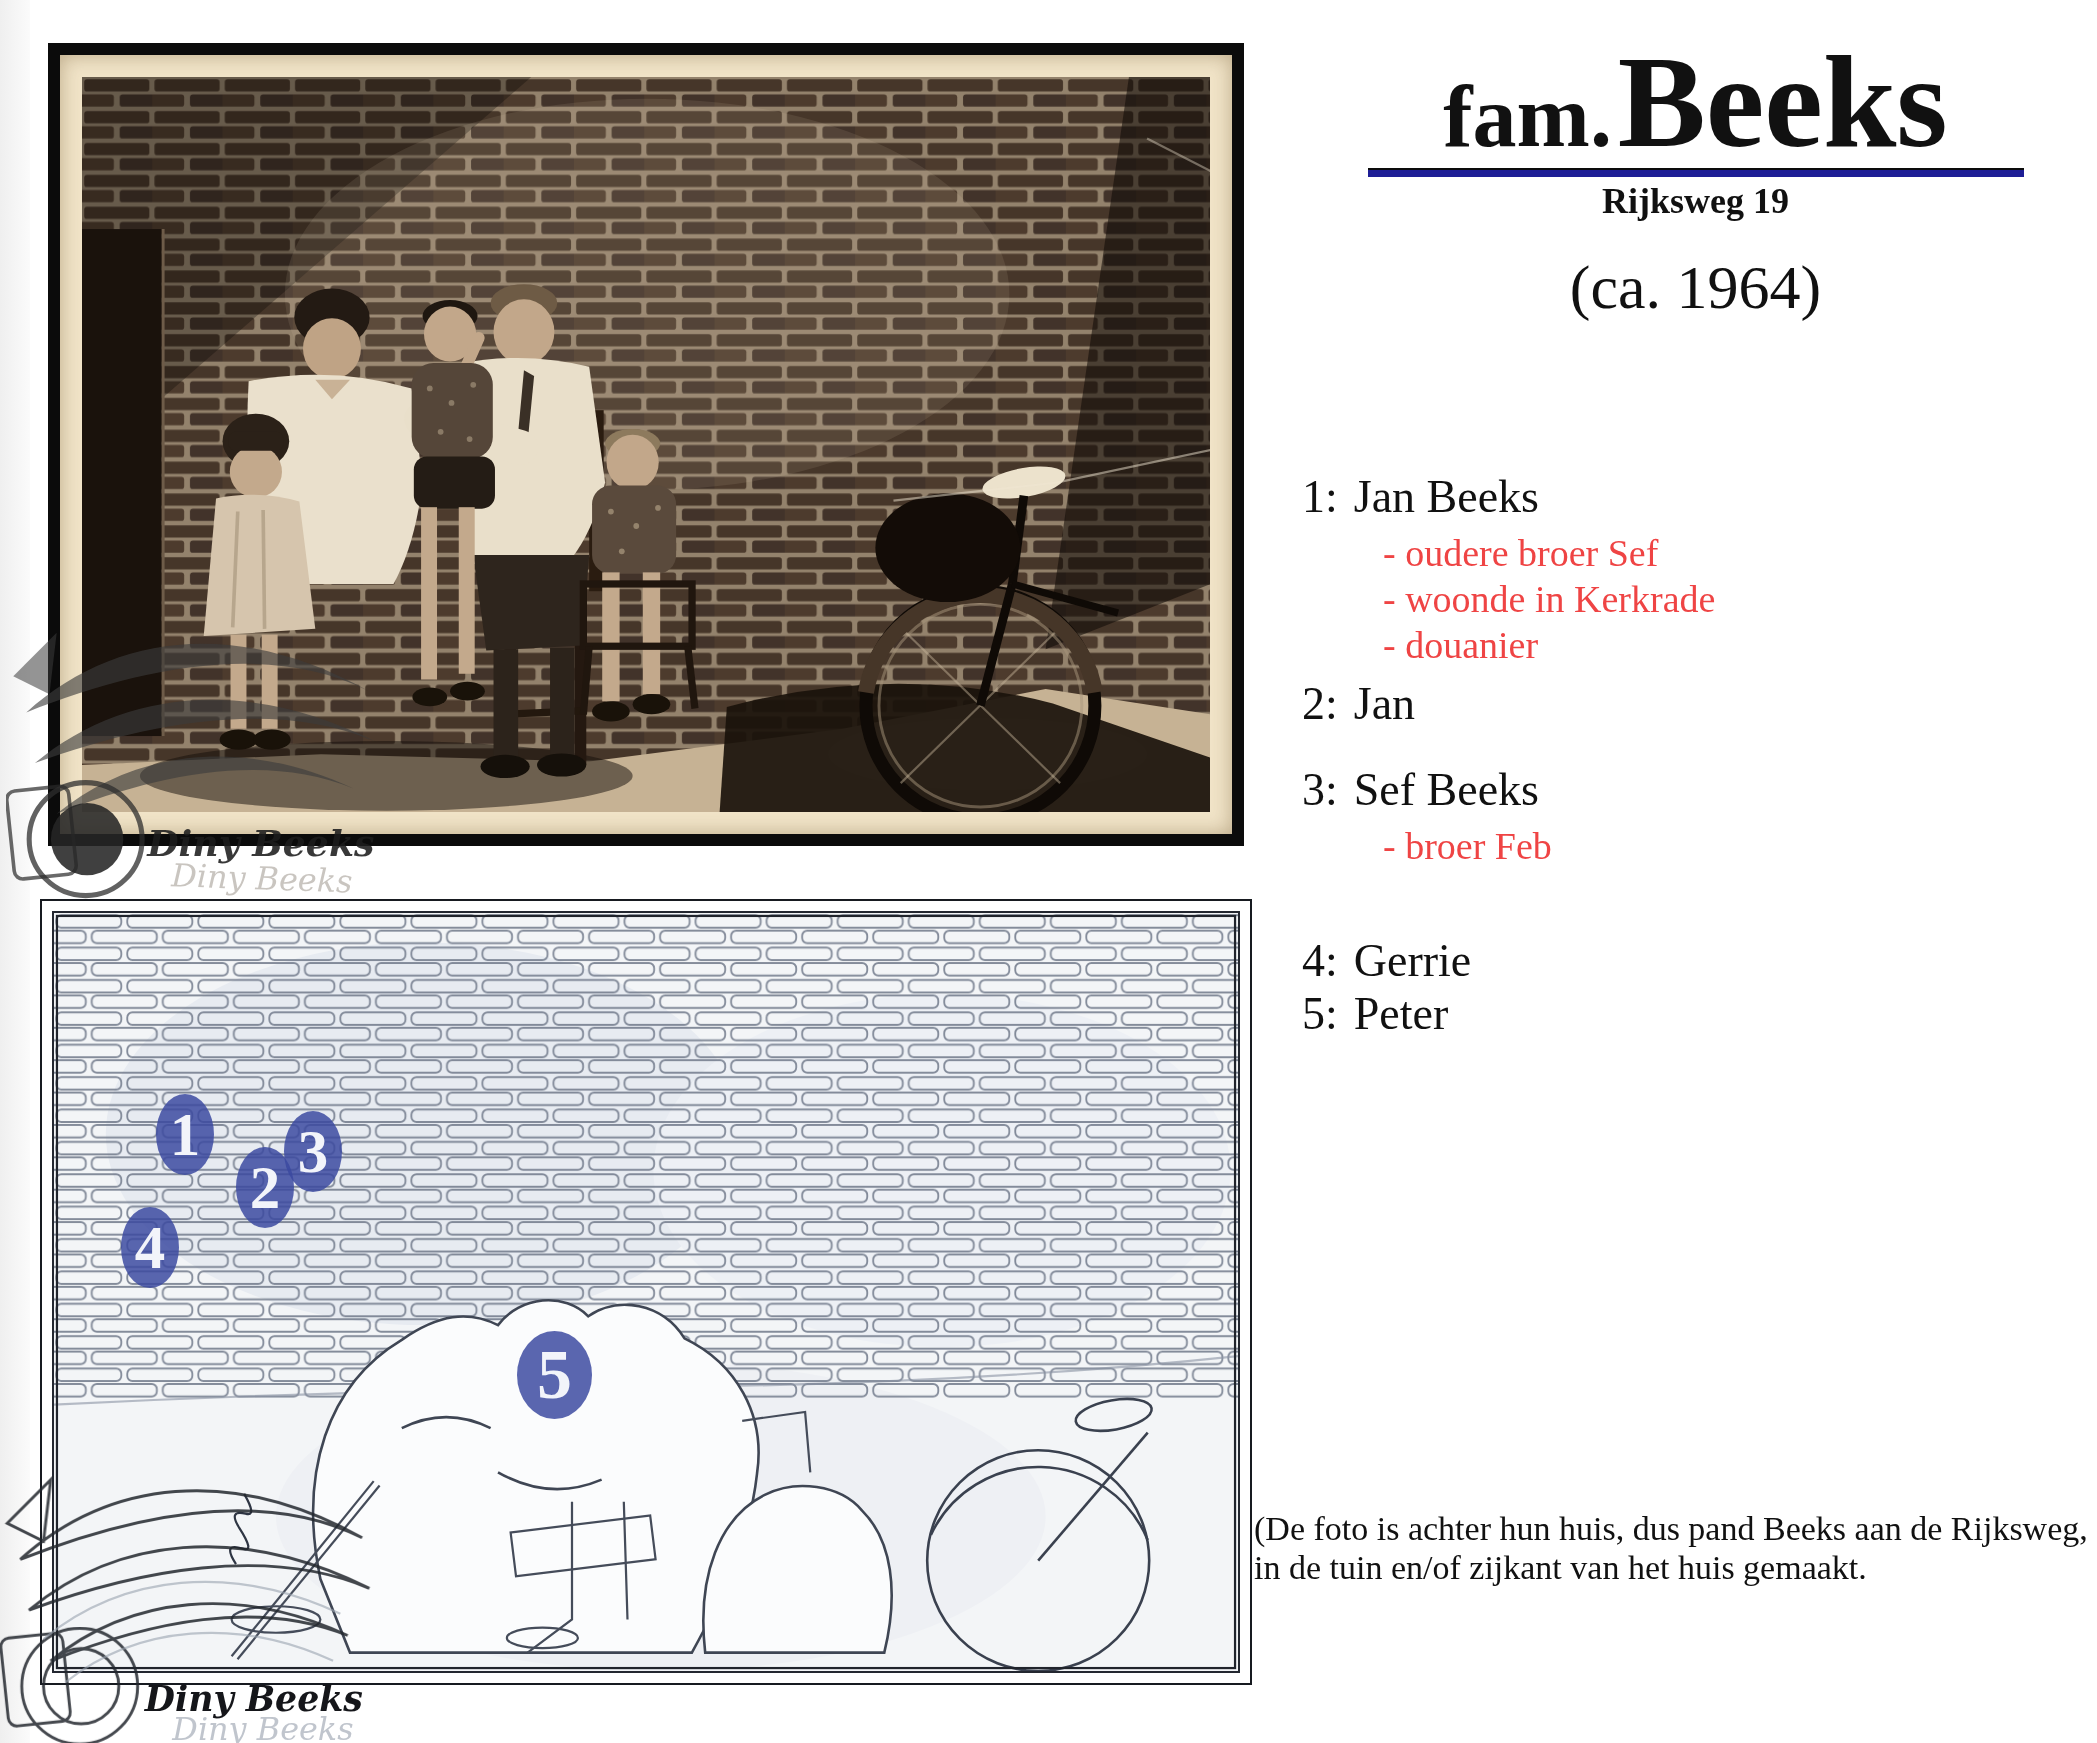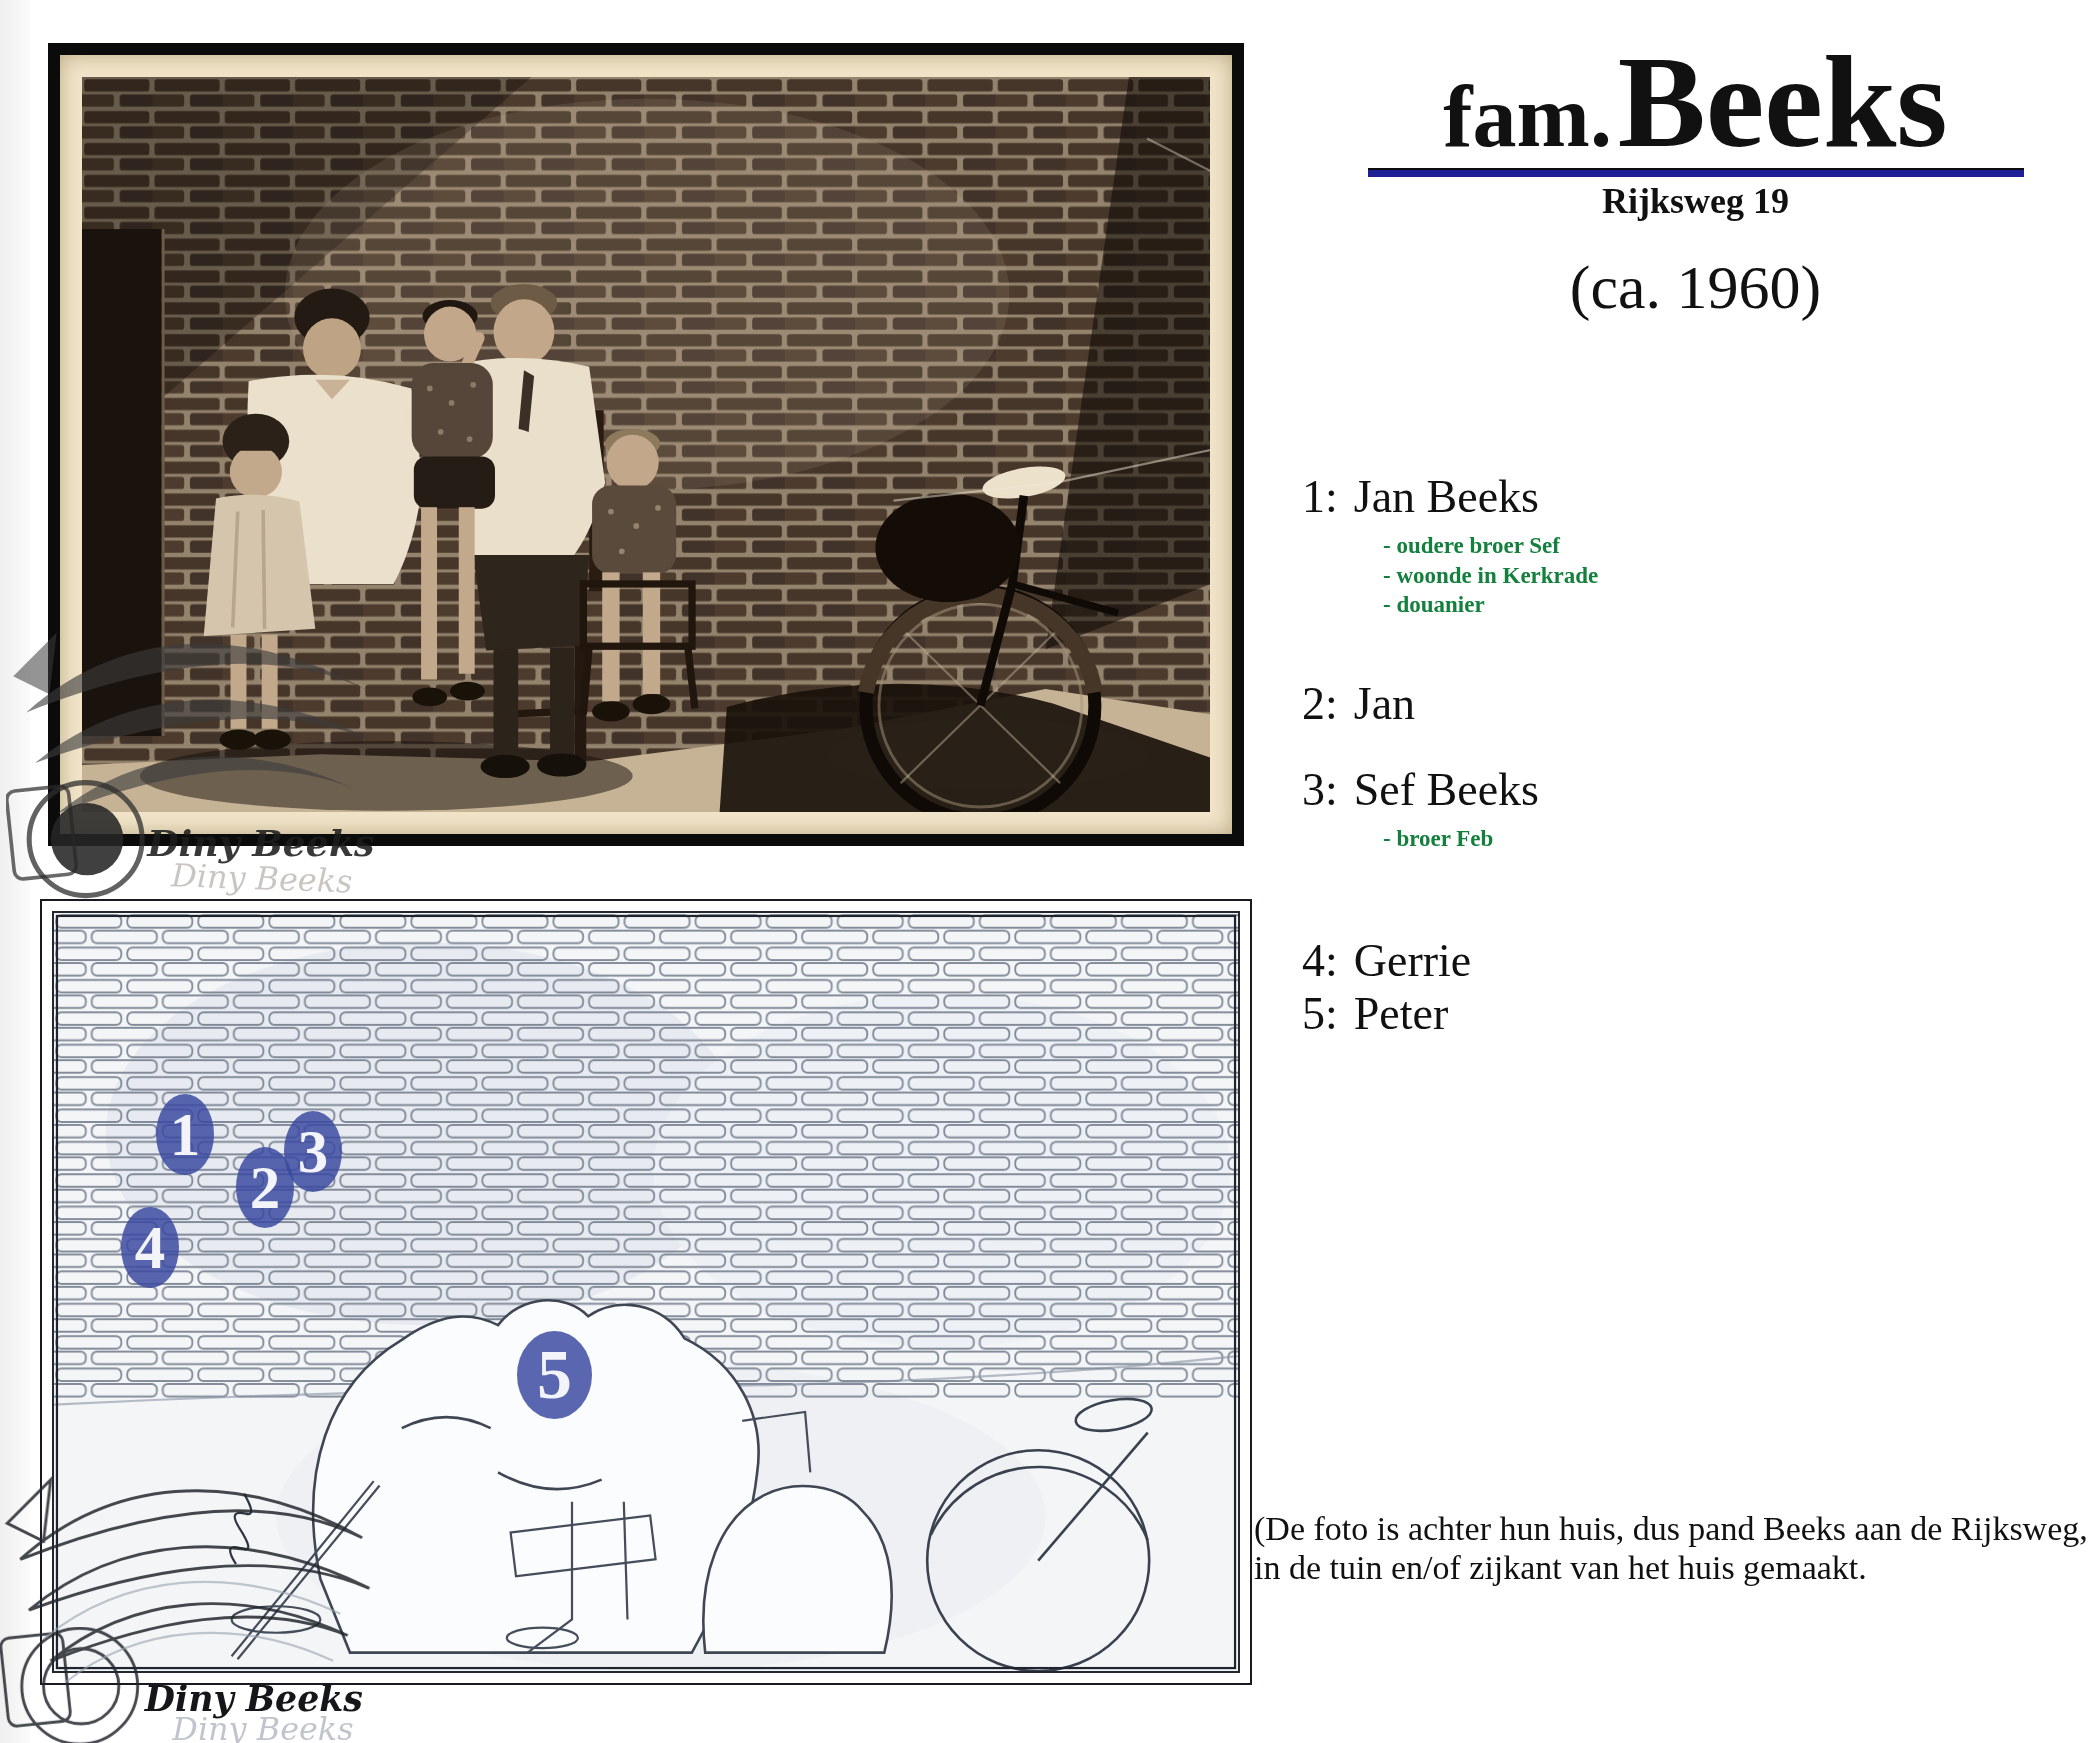--- a/index.html
+++ b/index.html
@@ -274,7 +274,7 @@
       <h1 class="title-line"><span class="title-fam">fam.</span> <span class="title-surname">Beeks</span></h1>
       <div class="title-underline"></div>
       <div class="address">Rijksweg 19</div>
-      <div class="period">(ca. 1960)</div>
+      <div class="period">(ca. 1964)</div>
     </div>
 
     <div class="entry entry-1">

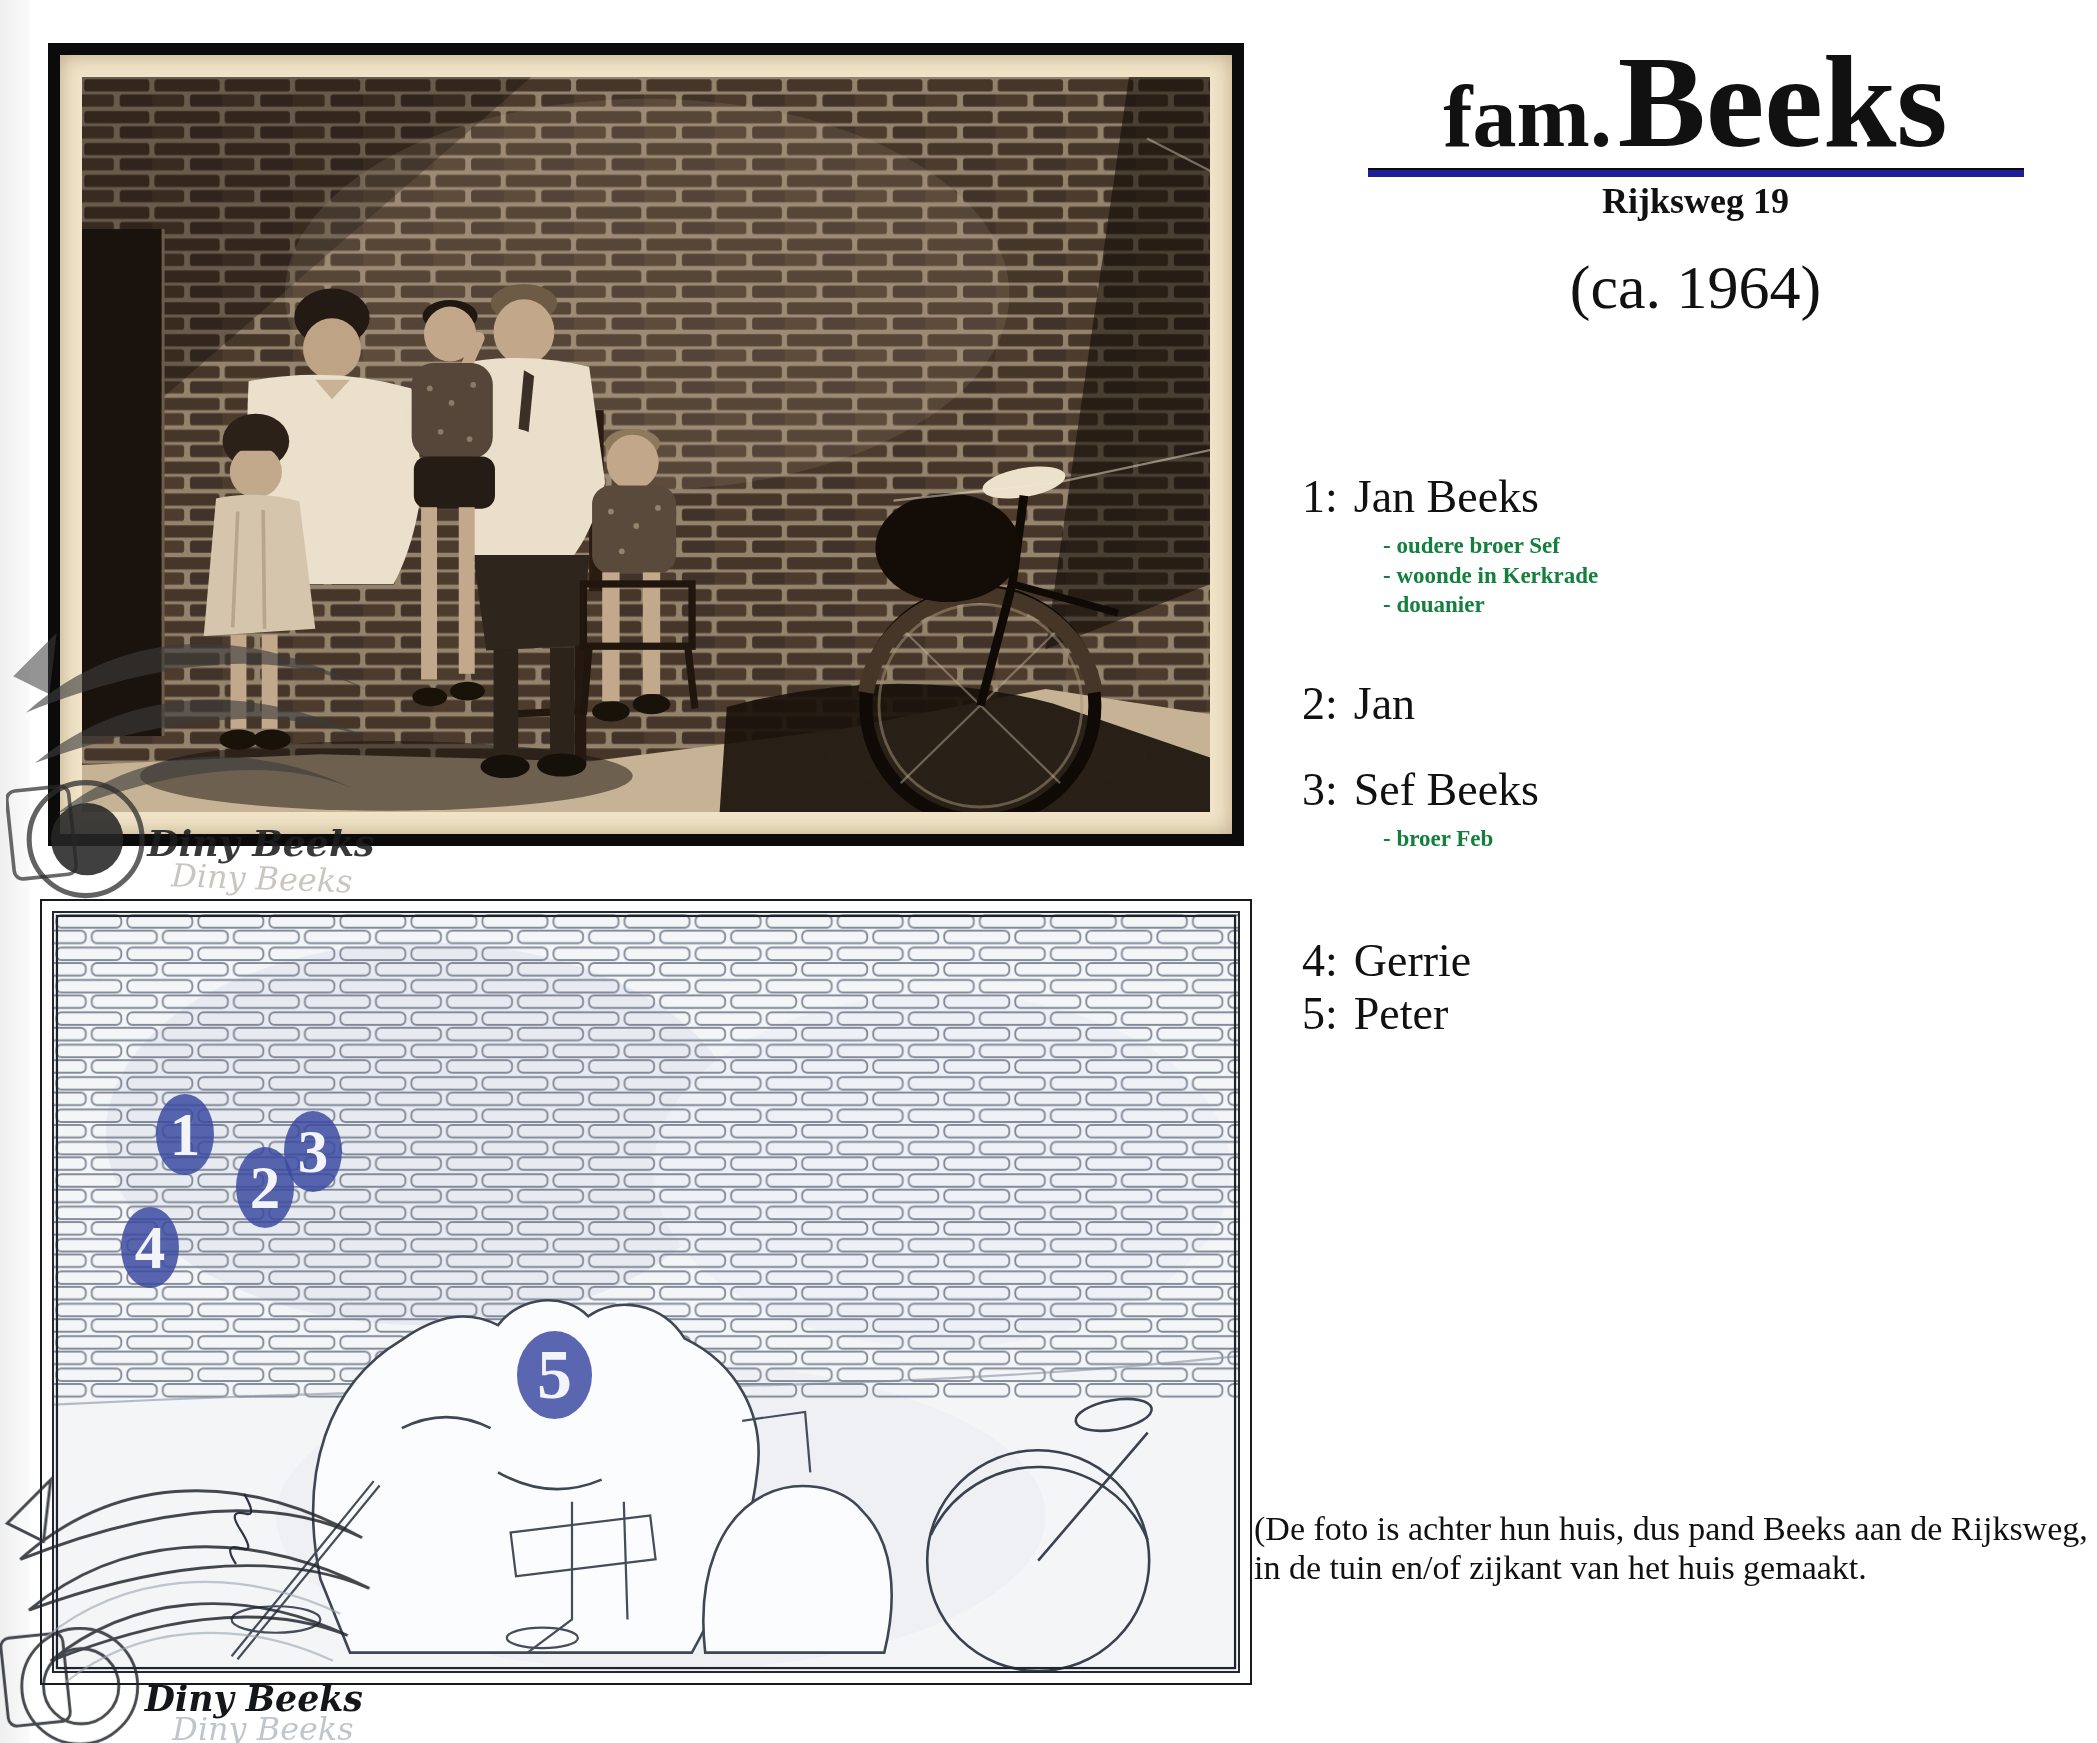--- a/index.html
+++ b/index.html
@@ -48,7 +48,7 @@
   .entry-name{font-size:46px;line-height:1;}
   .entry-name .nm{margin-left:16px;}
   .notes{margin-top:13px;margin-left:81px;}
-  .note{font-size:23px;line-height:1.1;margin-bottom:4.3px;font-weight:bold;color:#15803d;}
+  .note{font-size:38px;line-height:1.1;margin-bottom:4.3px;font-weight:normal;color:#ef4444;}
   .entry-1{top:438px;} .entry-2{top:645px;} .entry-3{top:731px;}
   .entry-4{top:854px;margin-top:48px;} .entry-5{top:955px;}
 

